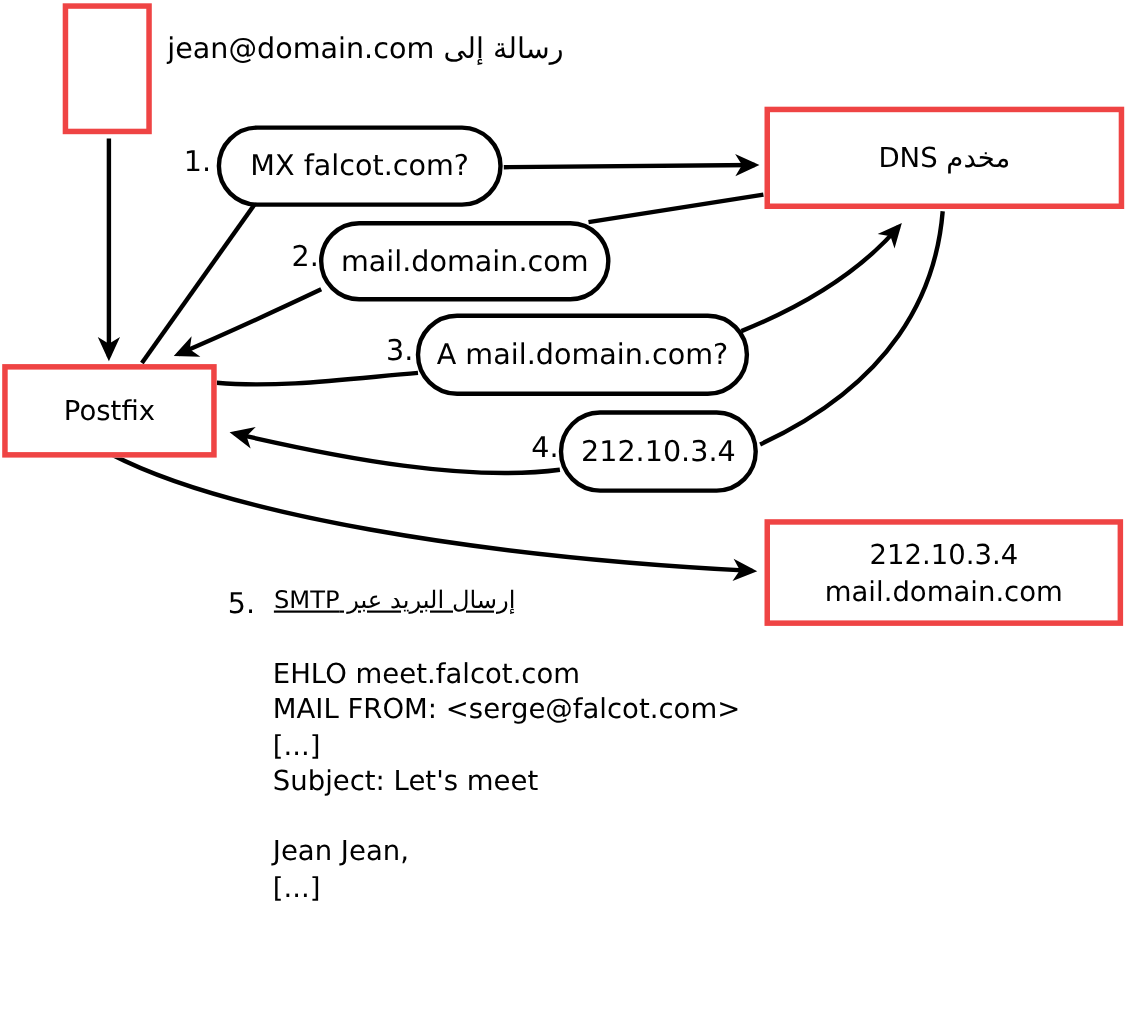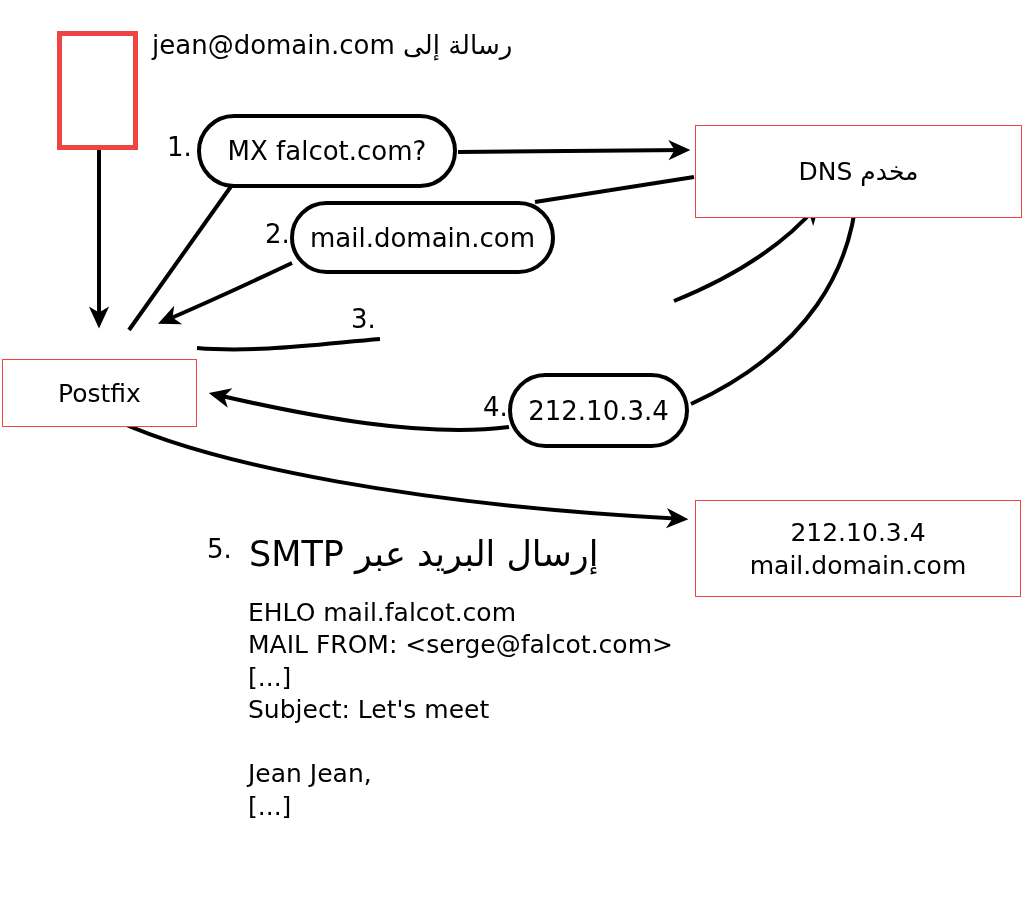--- a/index.html
+++ b/index.html
@@ -12,9 +12,8 @@
   .wires{position:absolute;left:0;top:0;z-index:1;}
   .node{
     position:absolute;z-index:2;box-sizing:border-box;background:#fff;
-    border:1px solid #ef4444;display:flex;align-items:center;justify-content:center;
+    border:5px solid #ef4444;display:flex;align-items:center;justify-content:center;
     text-align:center;
-    margin-top:28px;
   }
   .node .nlabel{font-size:25px;line-height:33px;}
   .sender{left:57px;top:3px;width:81px;height:119px;border-width:5px;}

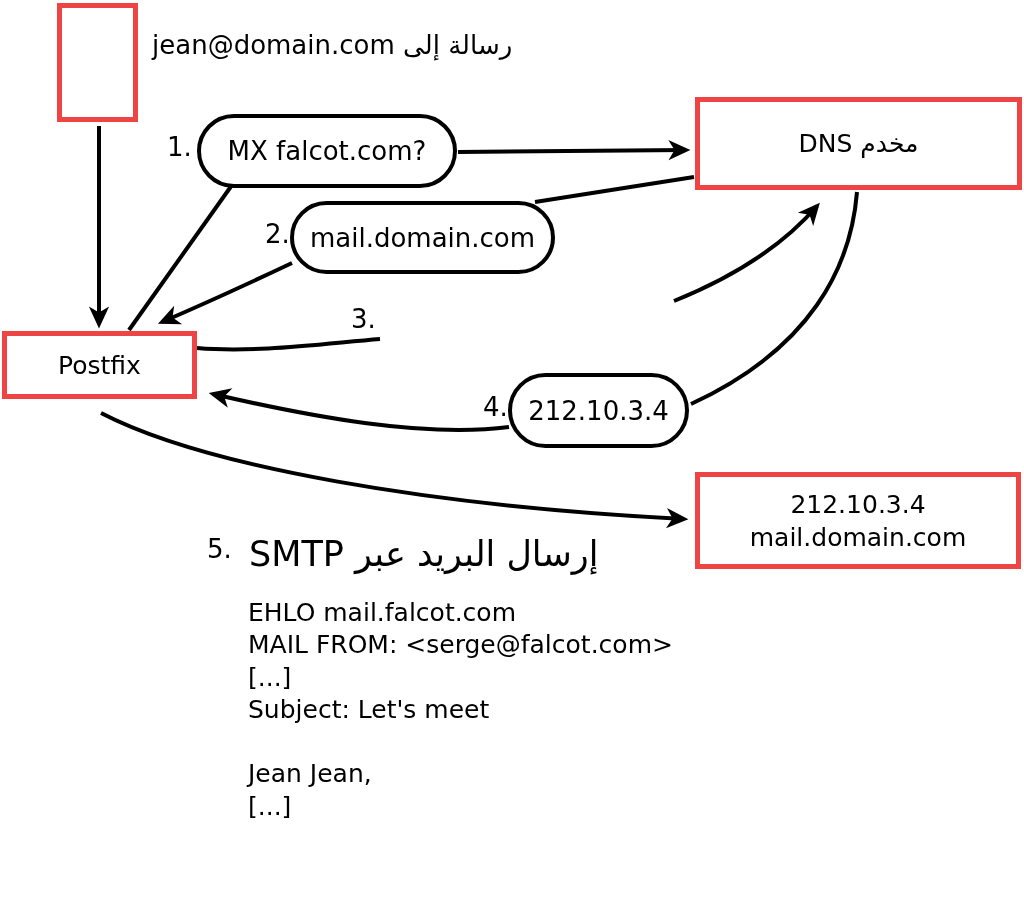--- a/index.html
+++ b/index.html
@@ -94,6 +94,9 @@
   </div>
 
   <span class="stepnum num3">3.</span>
+  <div class="pill pill3">
+    <span>A mail.domain.com?</span>
+  </div>
 
   <span class="stepnum num4">4.</span>
   <div class="pill pill4">

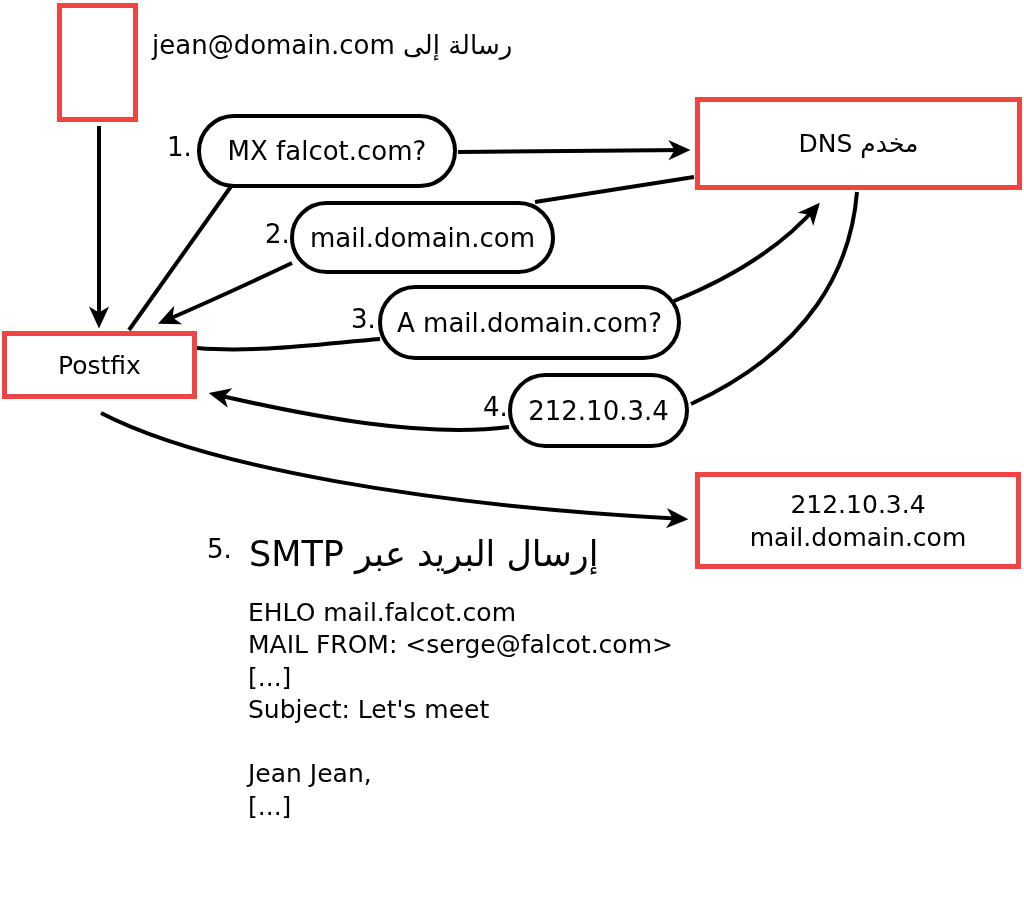--- a/index.html
+++ b/index.html
@@ -17,7 +17,7 @@
   }
   .node .nlabel{font-size:25px;line-height:33px;}
   .sender{left:57px;top:3px;width:81px;height:119px;border-width:5px;}
-  .postfix{left:2px;top:331px;width:195px;height:68px;}
+  .postfix{left:2px;top:331px;width:195px;height:85px;}
   .dns{left:695px;top:97px;width:327px;height:93px;font-size:26px;}
   .dest{left:695px;top:472px;width:326px;height:97px;flex-direction:column;}
   .pill{

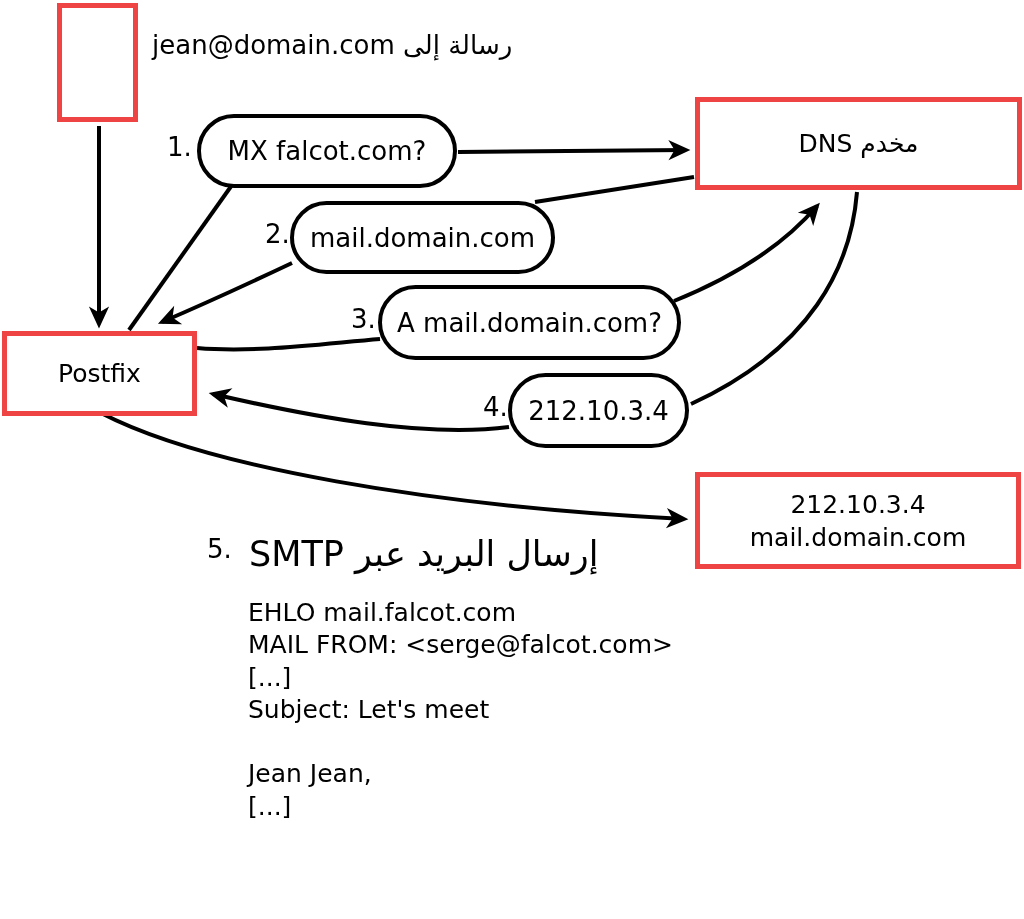--- a/index.html
+++ b/index.html
@@ -37,7 +37,7 @@
   .num4{left:483px;top:392px;}
   .toplabel{position:absolute;left:152px;top:30px;font-size:26px;white-space:nowrap;z-index:3;}
   .step5num{position:absolute;left:207px;top:534px;font-size:26px;z-index:3;}
-  .step5text{position:absolute;left:249px;top:534px;font-size:35px;white-space:nowrap;z-index:3;}
+  .step5text{position:absolute;left:249px;top:534px;font-size:22px;white-space:nowrap;z-index:3;text-decoration:underline;}
   .smtp{position:absolute;left:248px;top:597px;font-size:25px;z-index:3;}
   .smtp-line{height:32.3px;line-height:32.3px;white-space:pre;}
 </style>

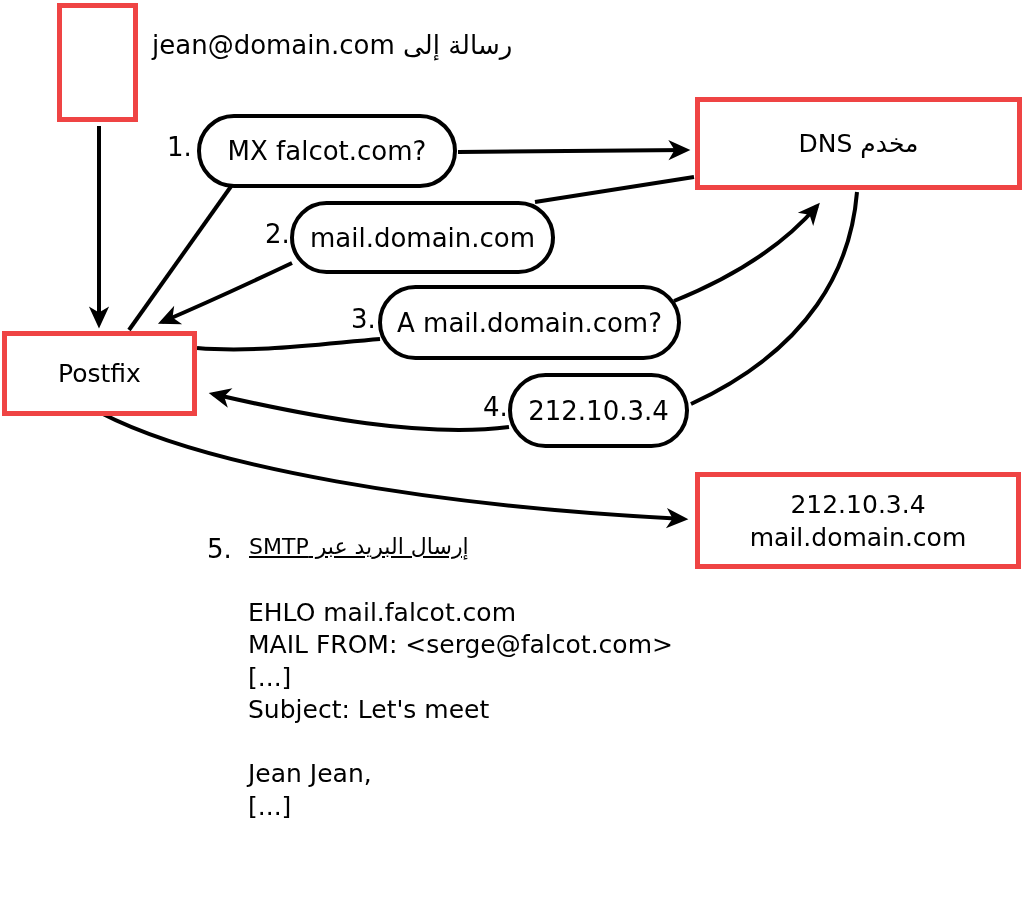--- a/index.html
+++ b/index.html
@@ -107,7 +107,7 @@
   <span class="step5text" dir="rtl">إرسال البريد عبر SMTP</span>
 
   <div class="smtp">
-    <div class="smtp-line">EHLO mail.falcot.com</div>
+    <div class="smtp-line">EHLO meet.falcot.com</div>
     <div class="smtp-line">MAIL FROM: &lt;serge@falcot.com&gt;</div>
     <div class="smtp-line">[...]</div>
     <div class="smtp-line">Subject: Let's meet</div>

